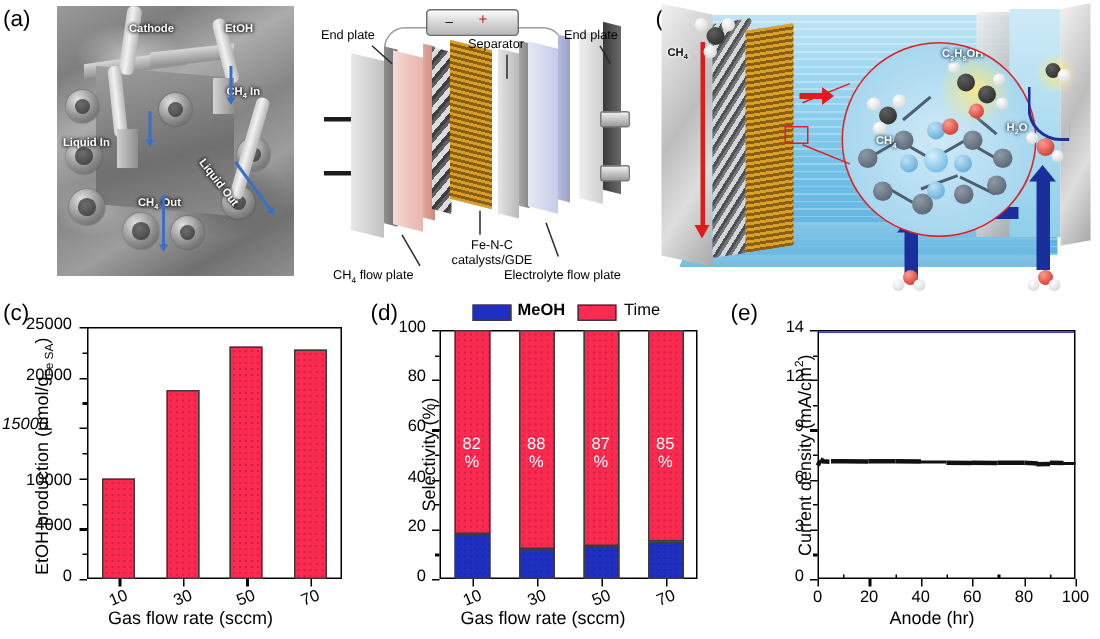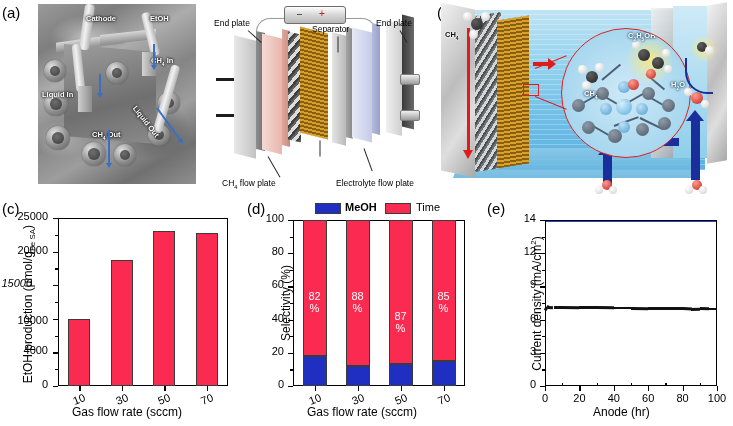--- a/index.html
+++ b/index.html
@@ -168,6 +168,10 @@
   <div class="dlabel" style="left:176px;top:18px;">End plate</div>
   <div class="lead" style="left:200px;top:30px;width:14px;transform:rotate(60deg);"></div>
 
+  <div class="dlabel" style="left:92px;top:158px;width:72px;line-height:10px;">
+    <span>Fe-N-C</span><br>
+    <span>catalysts/GDE</span>
+  </div>
   <div class="lead" style="left:120px;top:140px;width:16px;transform:rotate(90deg);"></div>
 
   <div class="dlabel" style="left:22px;top:178px;">CH<sub>4</sub> flow plate</div>

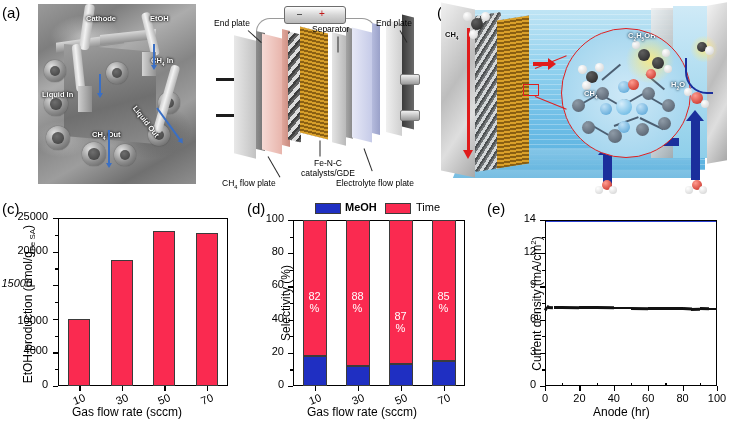--- a/index.html
+++ b/index.html
@@ -383,7 +383,7 @@
       <div class="barlabel" style="left:95.5px;top:93.72px;"><span>88</span><br><span>%</span></div>
       <div class="bar red" style="left:143.5px;top:24px;width:24px;height:144.42px;"></div>
       <div class="bar blue" style="left:143.5px;top:168.42px;width:24px;height:21.580000000000002px;"></div>
-      <div class="barlabel" style="left:138.5px;top:93.72px;margin-top:20px;"><span>87</span><br><span>%</span></div>
+      <div class="barlabel" style="left:138.5px;top:93.72px;"><span>87</span><br><span>%</span></div>
       <div class="bar red" style="left:186.5px;top:24px;width:24px;height:141.1px;"></div>
       <div class="bar blue" style="left:186.5px;top:165.1px;width:24px;height:24.9px;"></div>
       <div class="barlabel" style="left:181.5px;top:93.72px;"><span>85</span><br><span>%</span></div>

